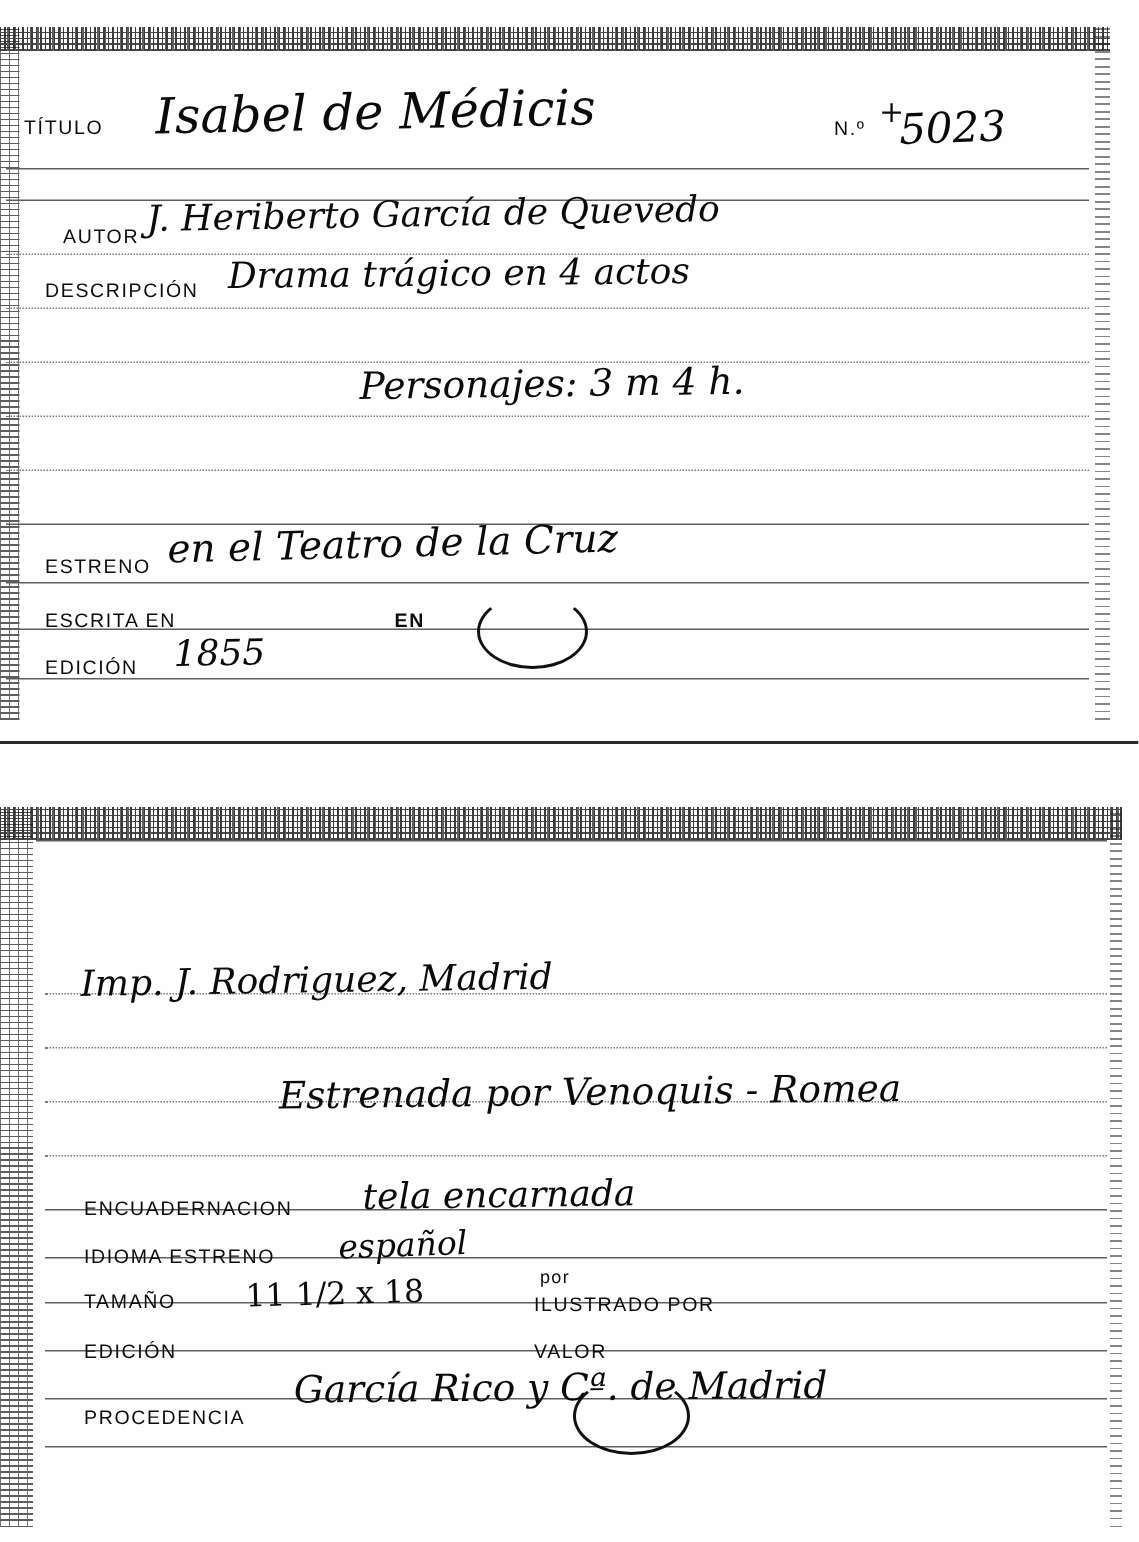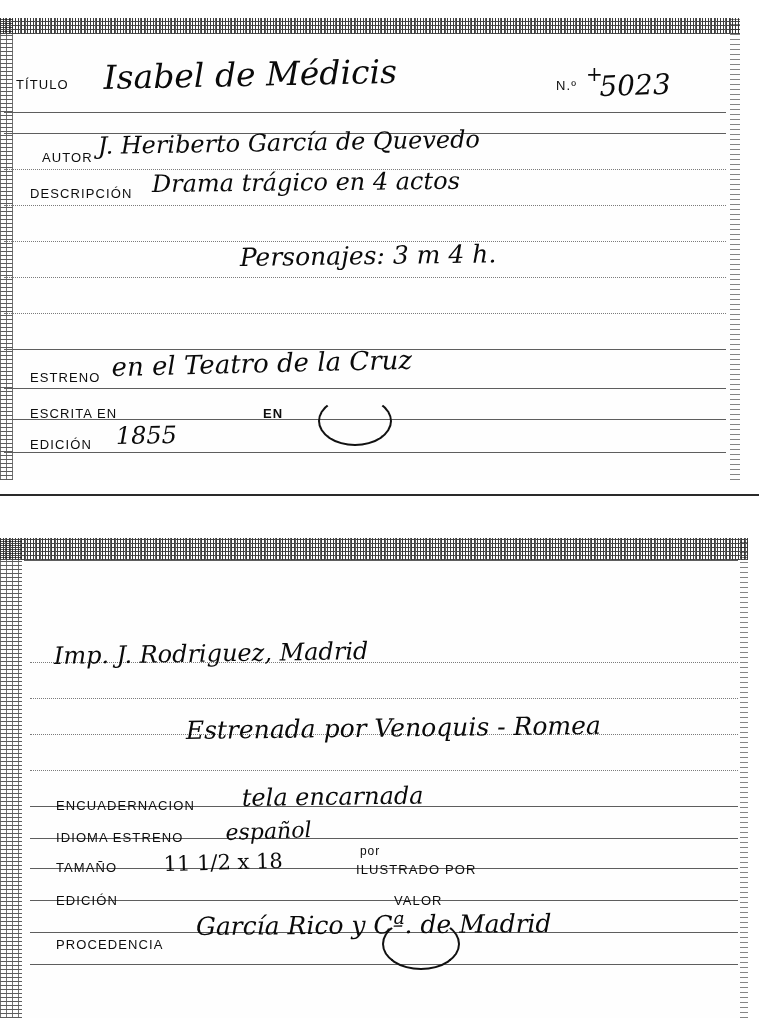--- a/index.html
+++ b/index.html
@@ -203,7 +203,7 @@
   <span class="printed" style="left:356px; top:332px;">ILUSTRADO POR</span>
 
   <span class="printed" style="left:56px; top:363px;">EDICIÓN</span>
-  <span class="printed" style="left:356px; top:363px;margin-left:38px;">VALOR</span>
+  <span class="printed" style="left:356px; top:363px;">VALOR</span>
 
   <span class="printed" style="left:56px; top:395px;margin-top:12px;">PROCEDENCIA</span>
   <span class="hand" style="left:196px; top:382px; font-size:25px; transform:rotate(-0.5deg);">García Rico y Cª. de Madrid</span>

